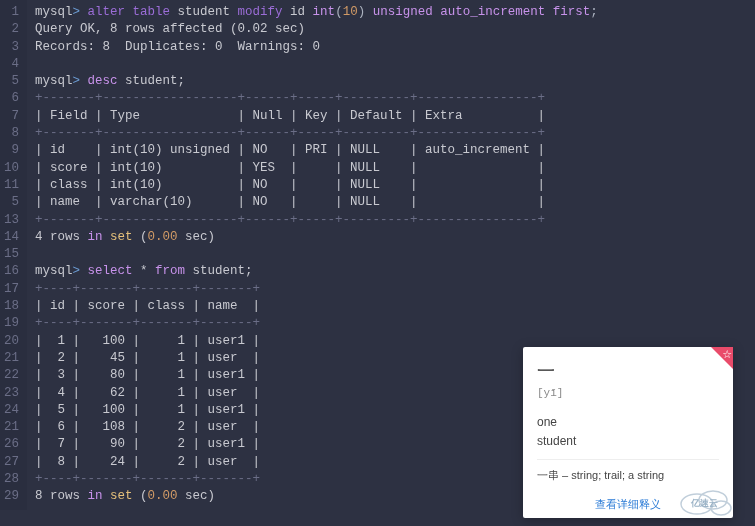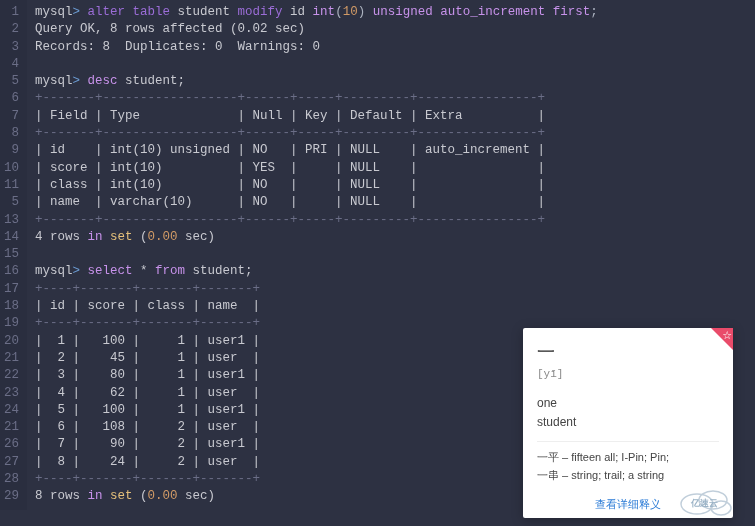--- a/index.html
+++ b/index.html
@@ -94,7 +94,6 @@
       </div>
     <hr class="dict-sep">
     <div class="dict-comp" id="dict-comp">
-        <div>一平 – fifteen all; I-Pin; Pin;</div>
         <div>一串 – string; trail; a string</div>
       </div>
   </div>

